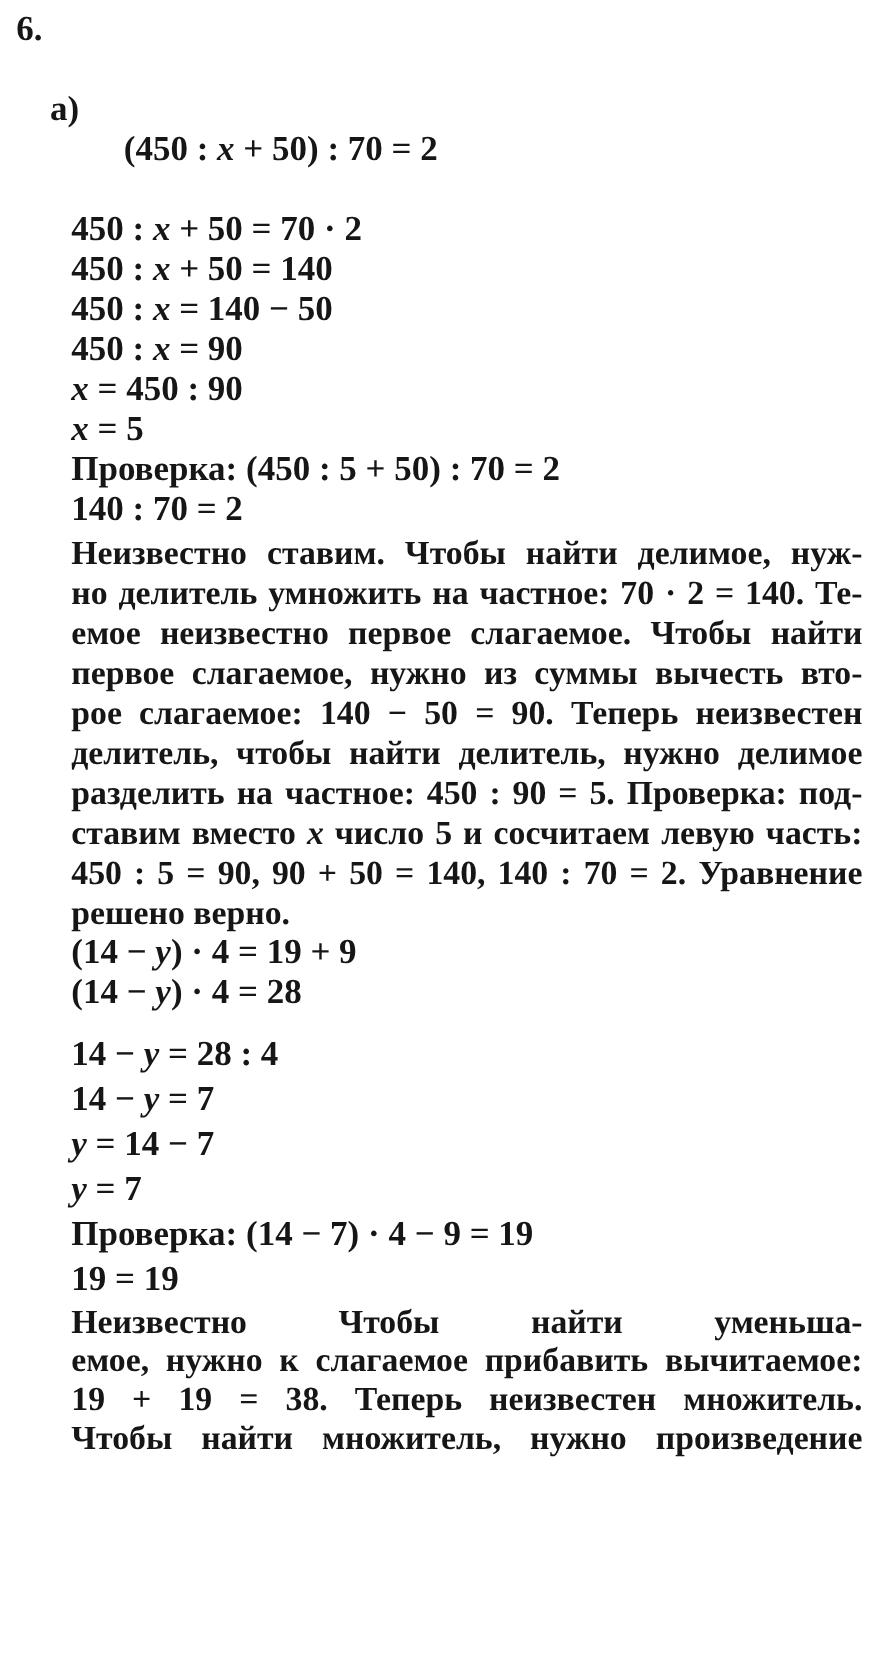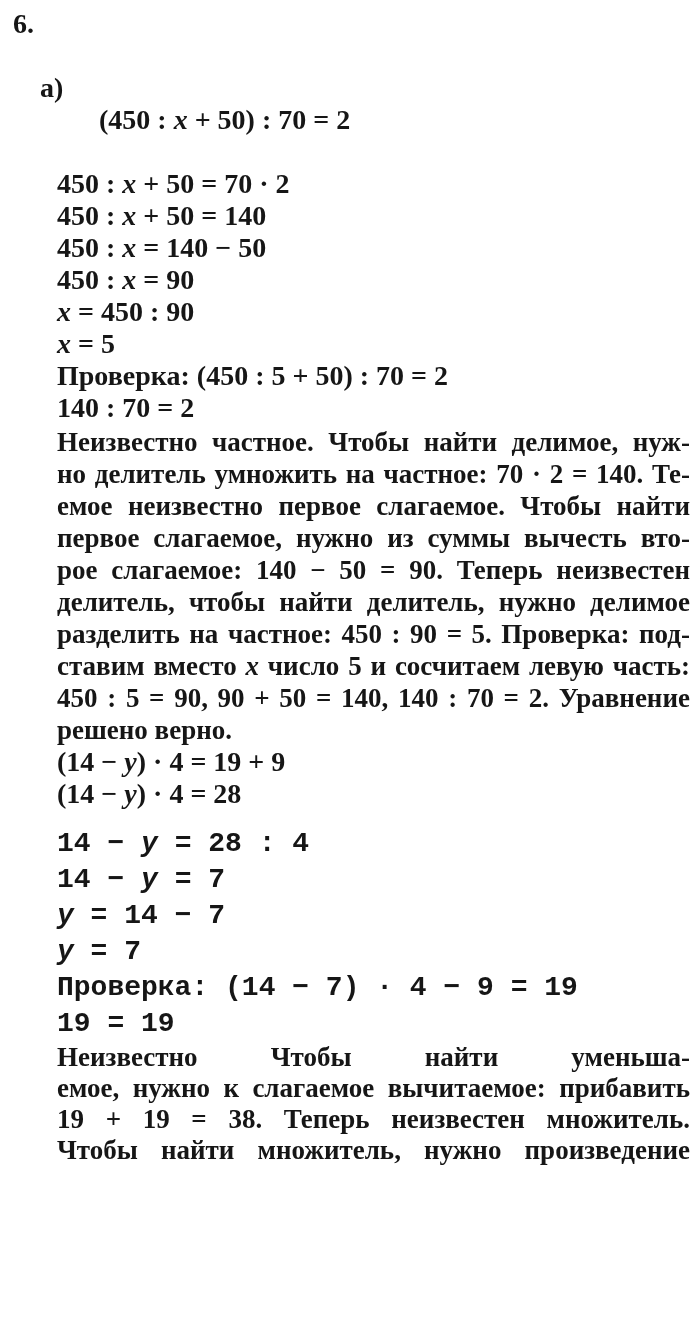--- a/index.html
+++ b/index.html
@@ -84,7 +84,7 @@
     <div class="para">
         <div class="t-line jline">
           <span>Неизвестно</span>
-          <span>частное.</span>
+          <span>ставим.</span>
           <span>Чтобы</span>
           <span>найти</span>
           <span>делимое,</span>

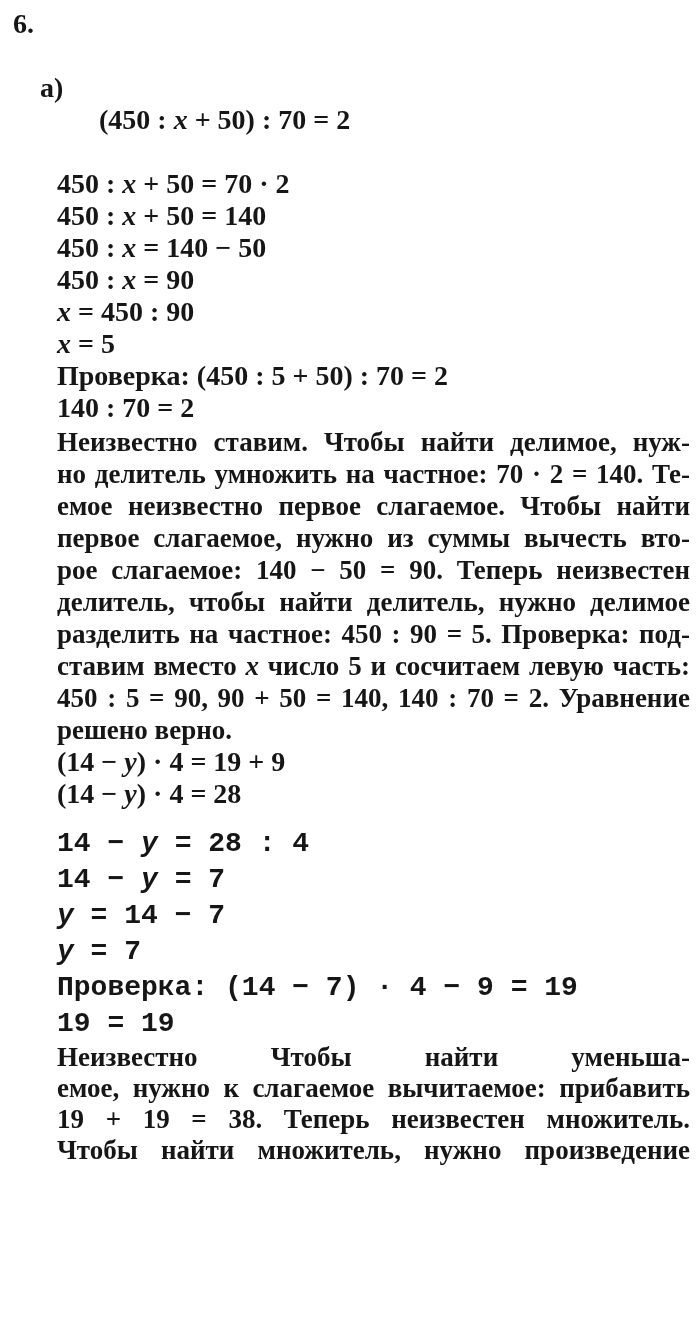--- a/index.html
+++ b/index.html
@@ -44,7 +44,7 @@
     margin-right: 10px;
   }
   .steps-continued { margin-top: 16px; }
-  .steps-continued .eq-line { line-height: 36px; font-family: Liberation Mono, monospace; }
+  .steps-continued .eq-line { line-height: 36px; }
   .para {
     font-size: 27px;
     margin-top: 2px;

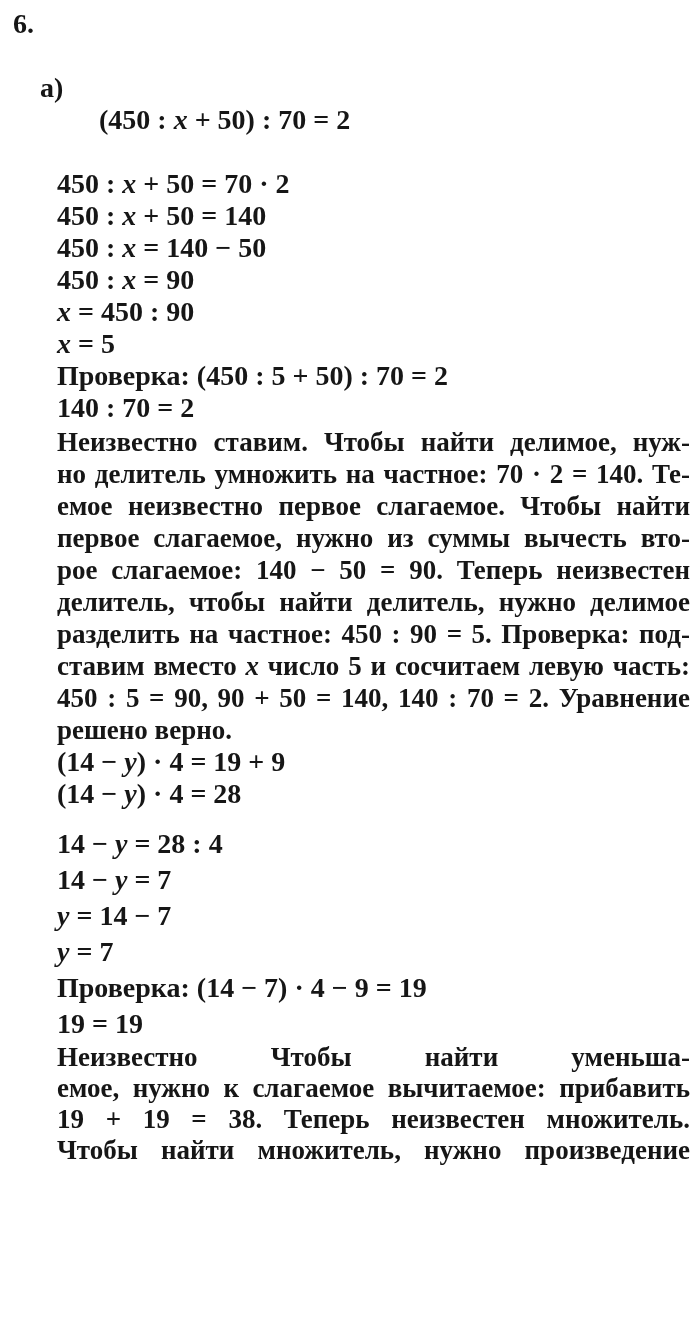--- a/index.html
+++ b/index.html
@@ -209,8 +209,8 @@
           <span>нужно</span>
           <span>к</span>
           <span>слагаемое</span>
+          <span>прибавить</span>
           <span>вычитаемое:</span>
-          <span>прибавить</span>
         </div>
         <div class="t-line jline">
           <span>19</span>

